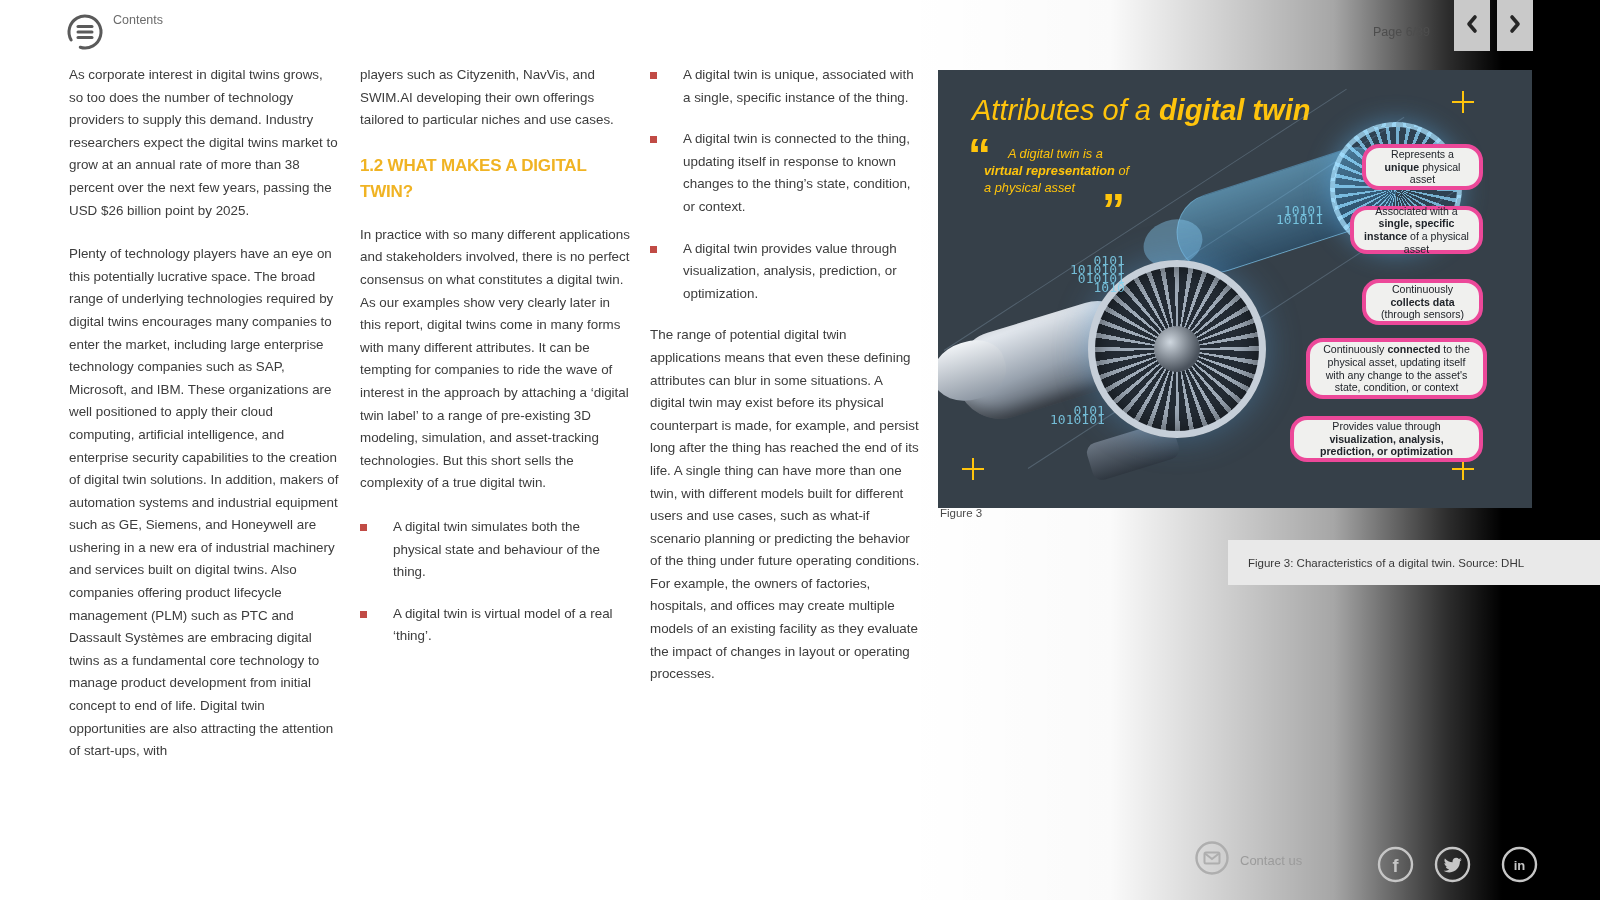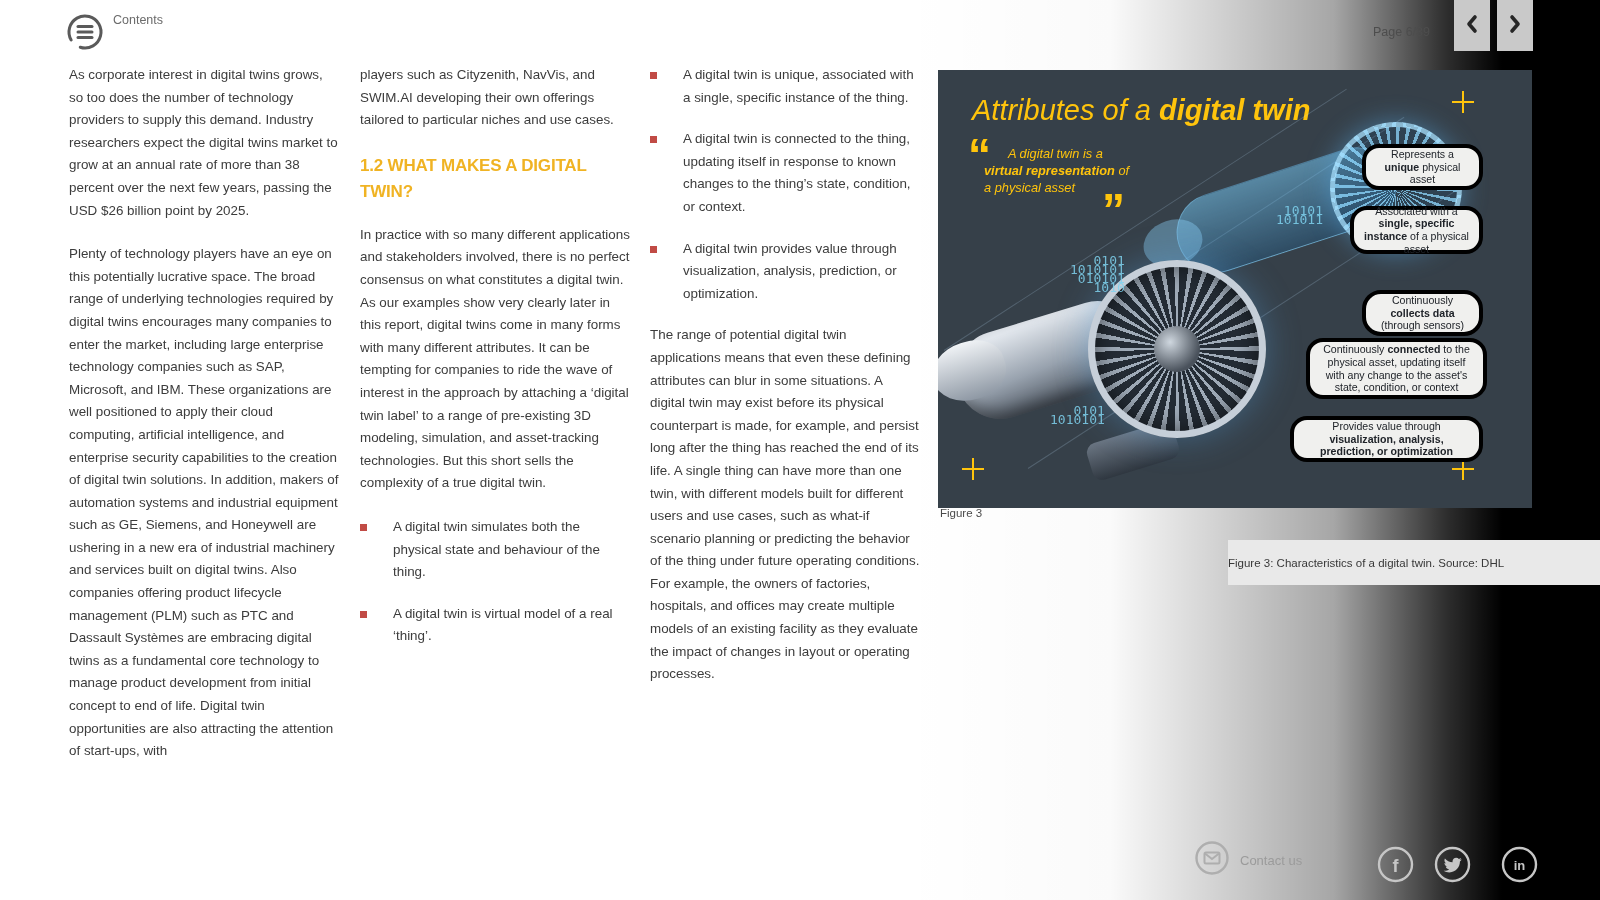--- a/index.html
+++ b/index.html
@@ -45,7 +45,7 @@
   .q-close{position:absolute;left:118px;top:44px;font-size:46px;font-style:normal;font-weight:700;line-height:40px;}
   .q-l1{padding-left:24px;}
   .quote b{font-weight:800;}
-  .callout{position:absolute;background:#f0f0ee;border:4px solid #000000;border-radius:17px;
+  .callout{position:absolute;background:#f0f0ee;border:4px solid #ec4899;border-radius:17px;
     color:#20242a;font-size:10.6px;line-height:12.6px;text-align:center;
     display:flex;align-items:center;justify-content:center;padding:19px 9px;box-sizing:border-box;z-index:3;}
   .callout b{font-weight:800;}

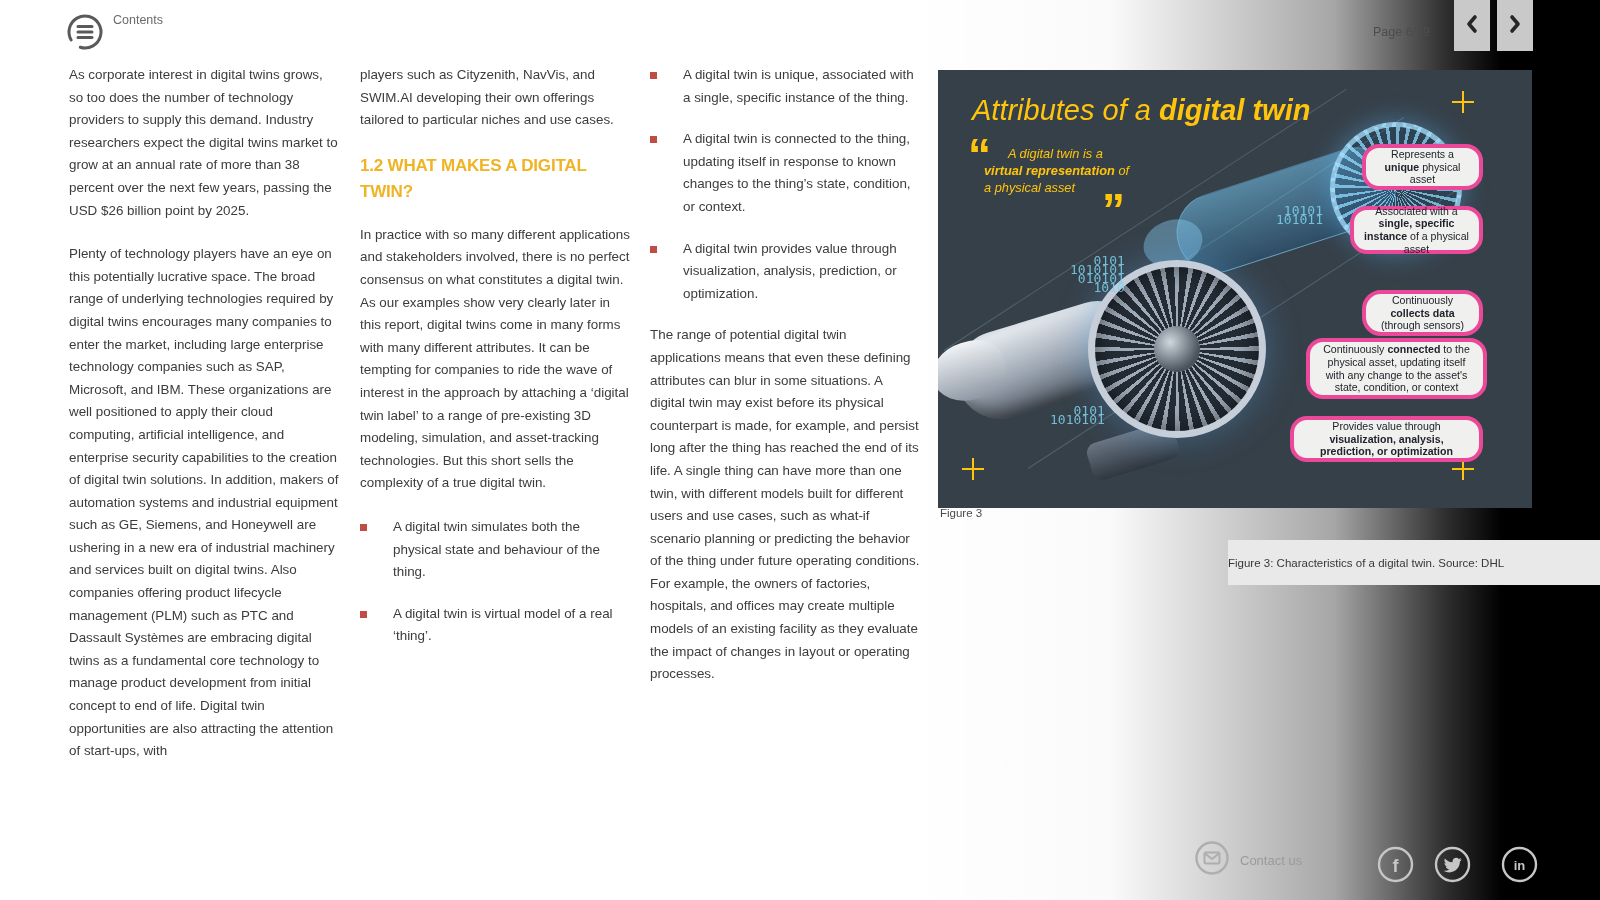--- a/index.html
+++ b/index.html
@@ -51,7 +51,7 @@
   .callout b{font-weight:800;}
   .co-1{left:424px;top:74px;width:121px;height:39px;}
   .co-2{left:412px;top:136px;width:133px;height:48px;}
-  .co-3{left:424px;top:220px;width:121px;height:24px;border-radius:19px;}
+  .co-3{left:424px;top:209px;width:121px;height:24px;}
   .co-4{left:368px;top:268px;width:181px;height:61px;}
   .co-5{left:352px;top:346px;width:193px;height:41px;}
   

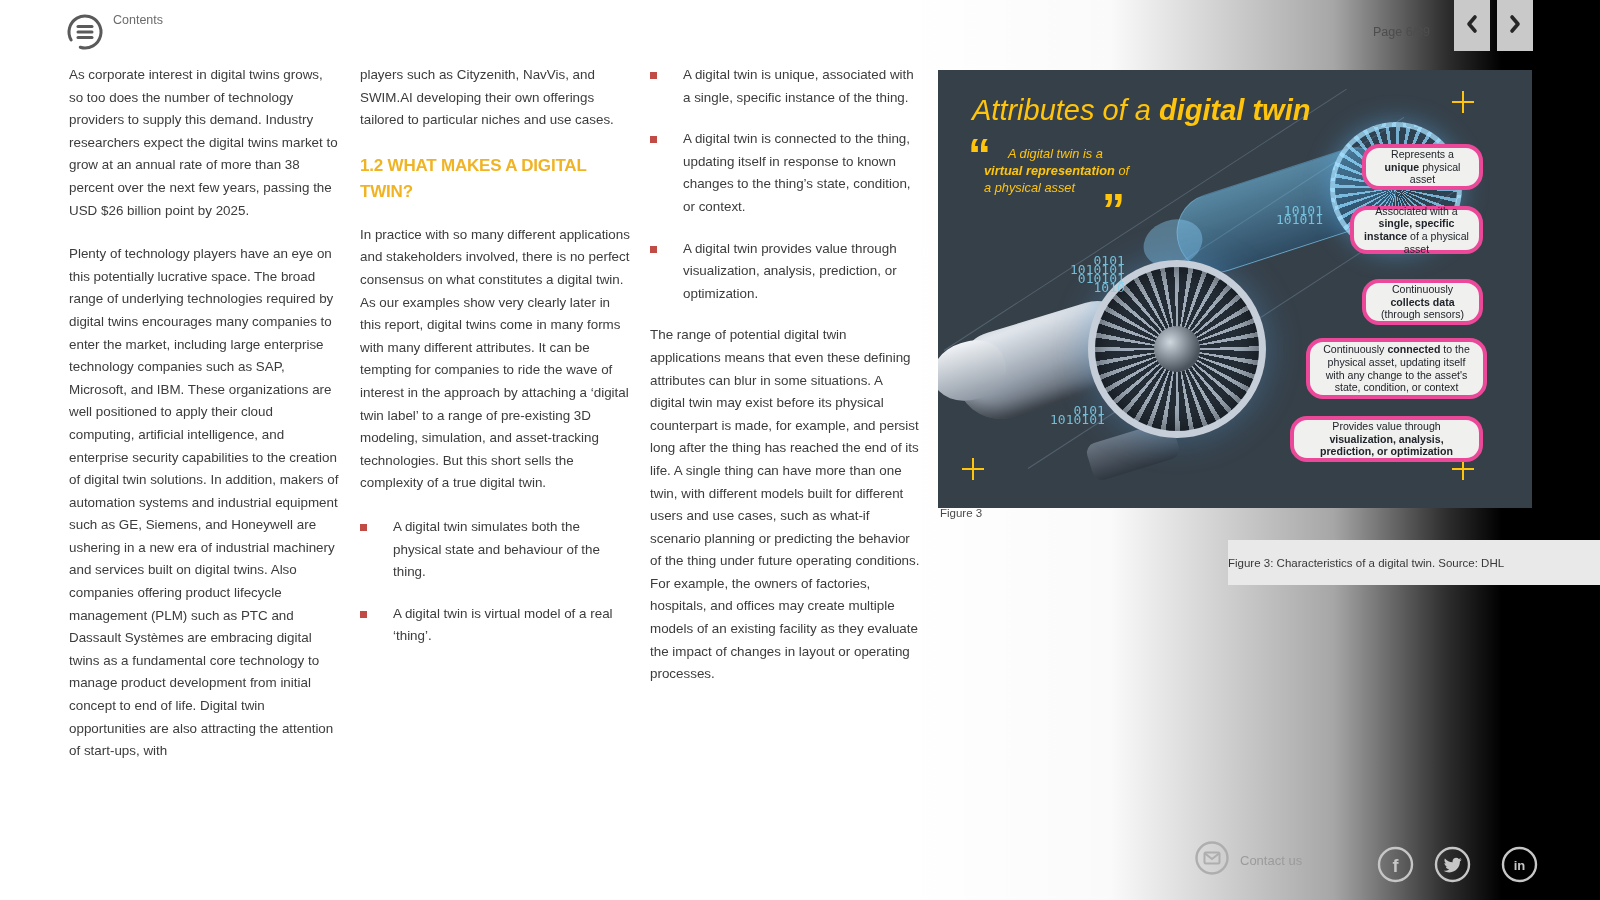--- a/index.html
+++ b/index.html
@@ -86,7 +86,7 @@
   
   .fig-label{position:absolute;left:940px;top:507px;font-size:11.5px;color:#4a4a4a;z-index:5;}
   .caption-bar{position:absolute;left:1228px;top:540px;width:372px;height:45px;background:#e9e9e9;display:flex;align-items:center;z-index:6;}
-  .caption-text{font-size:11.5px;color:#383838;}
+  .caption-text{padding-left:20px;font-size:11.5px;color:#383838;}
   
   .contact{position:absolute;left:1194px;top:840px;display:flex;align-items:center;gap:10px;z-index:6;cursor:pointer;}
   .contact-label{font-size:13px;color:#9b9b9b;}

